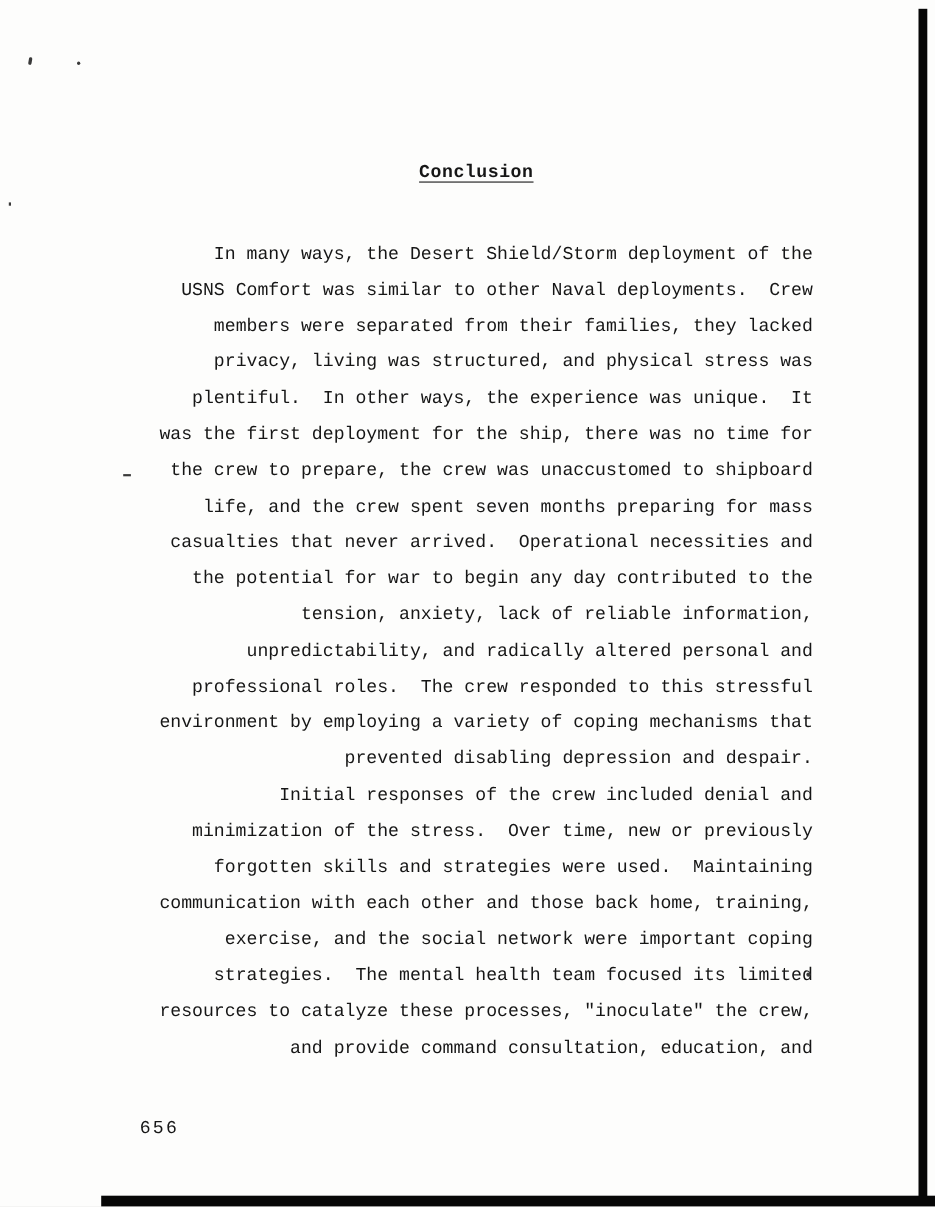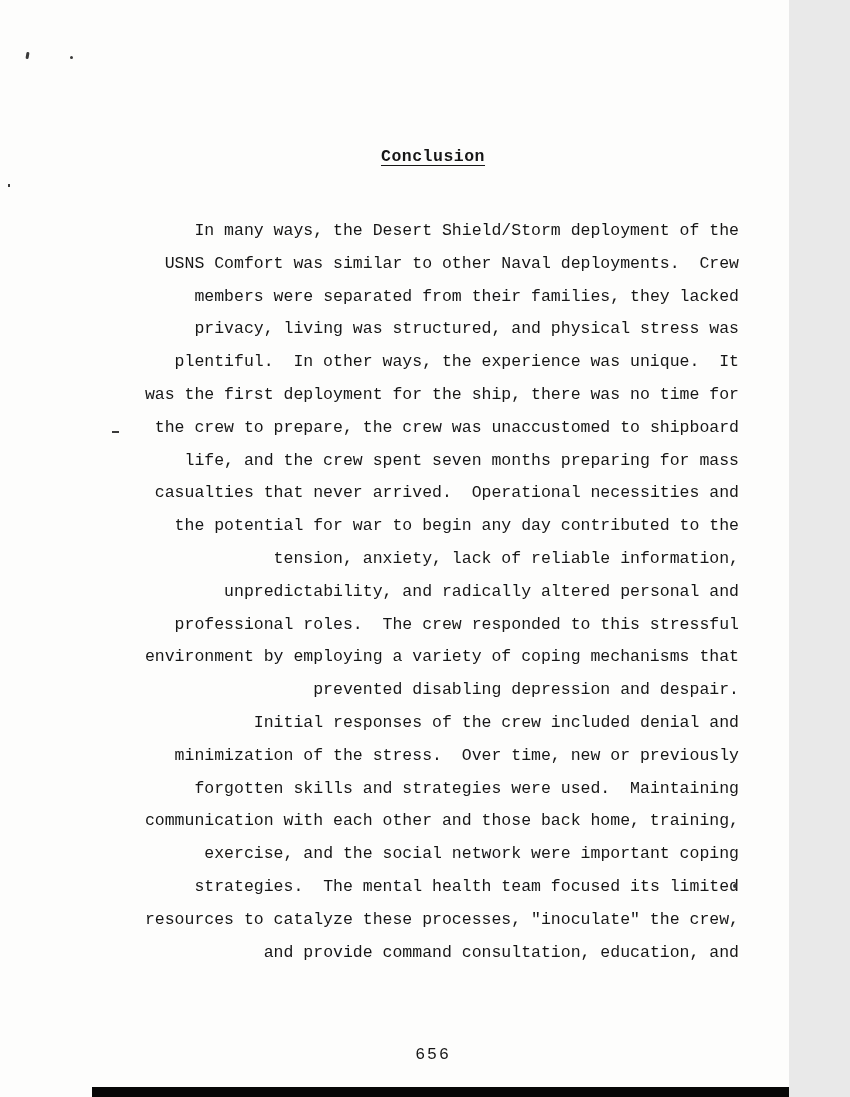--- a/index.html
+++ b/index.html
@@ -9,7 +9,7 @@
   }
   .sheet {
     position: relative;
-    width: 789px;
+    width: 850px;
     height: 1097px;
     background: #fdfdfc;
     overflow: hidden;

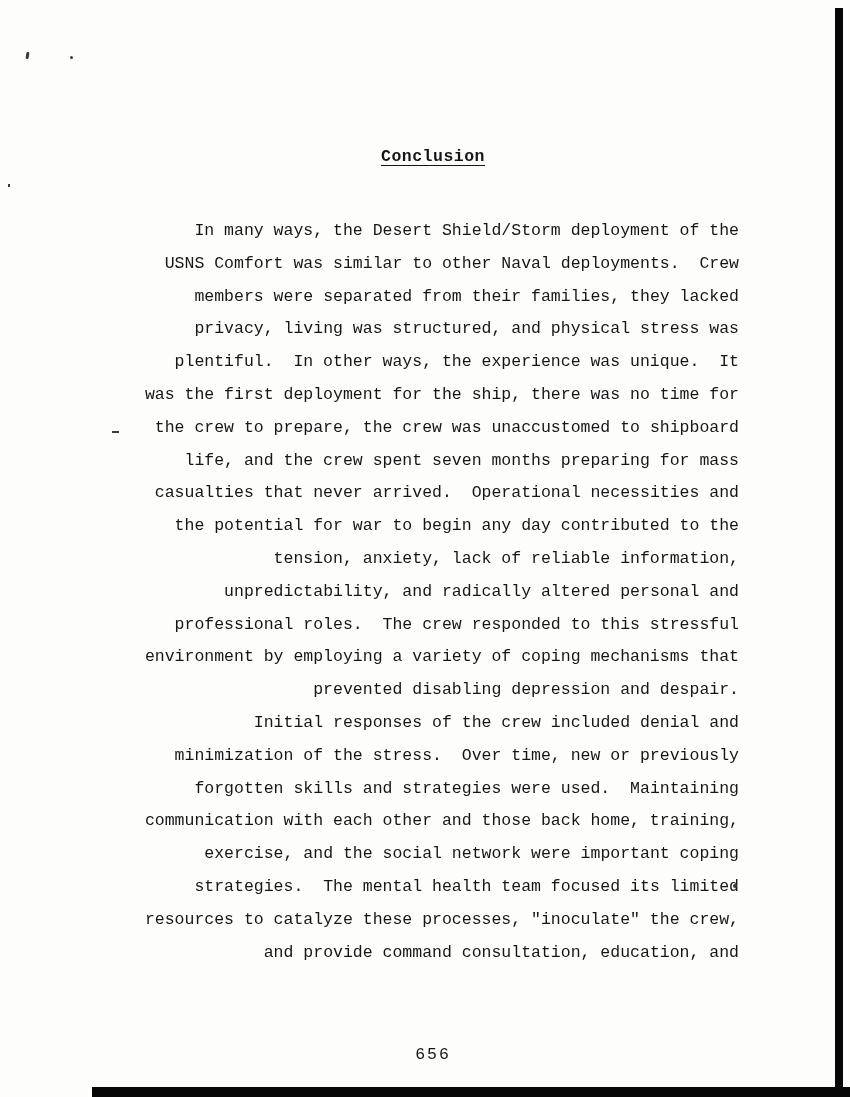--- a/index.html
+++ b/index.html
@@ -45,8 +45,8 @@
     text-align: right;
   }
   .page-number {
-    margin-top: 76px;
-    text-align: center;
+    margin-top: 47px;
+    text-align: left;
     font-size: 16.5px;
     letter-spacing: 2px;
     font-weight: 500;

